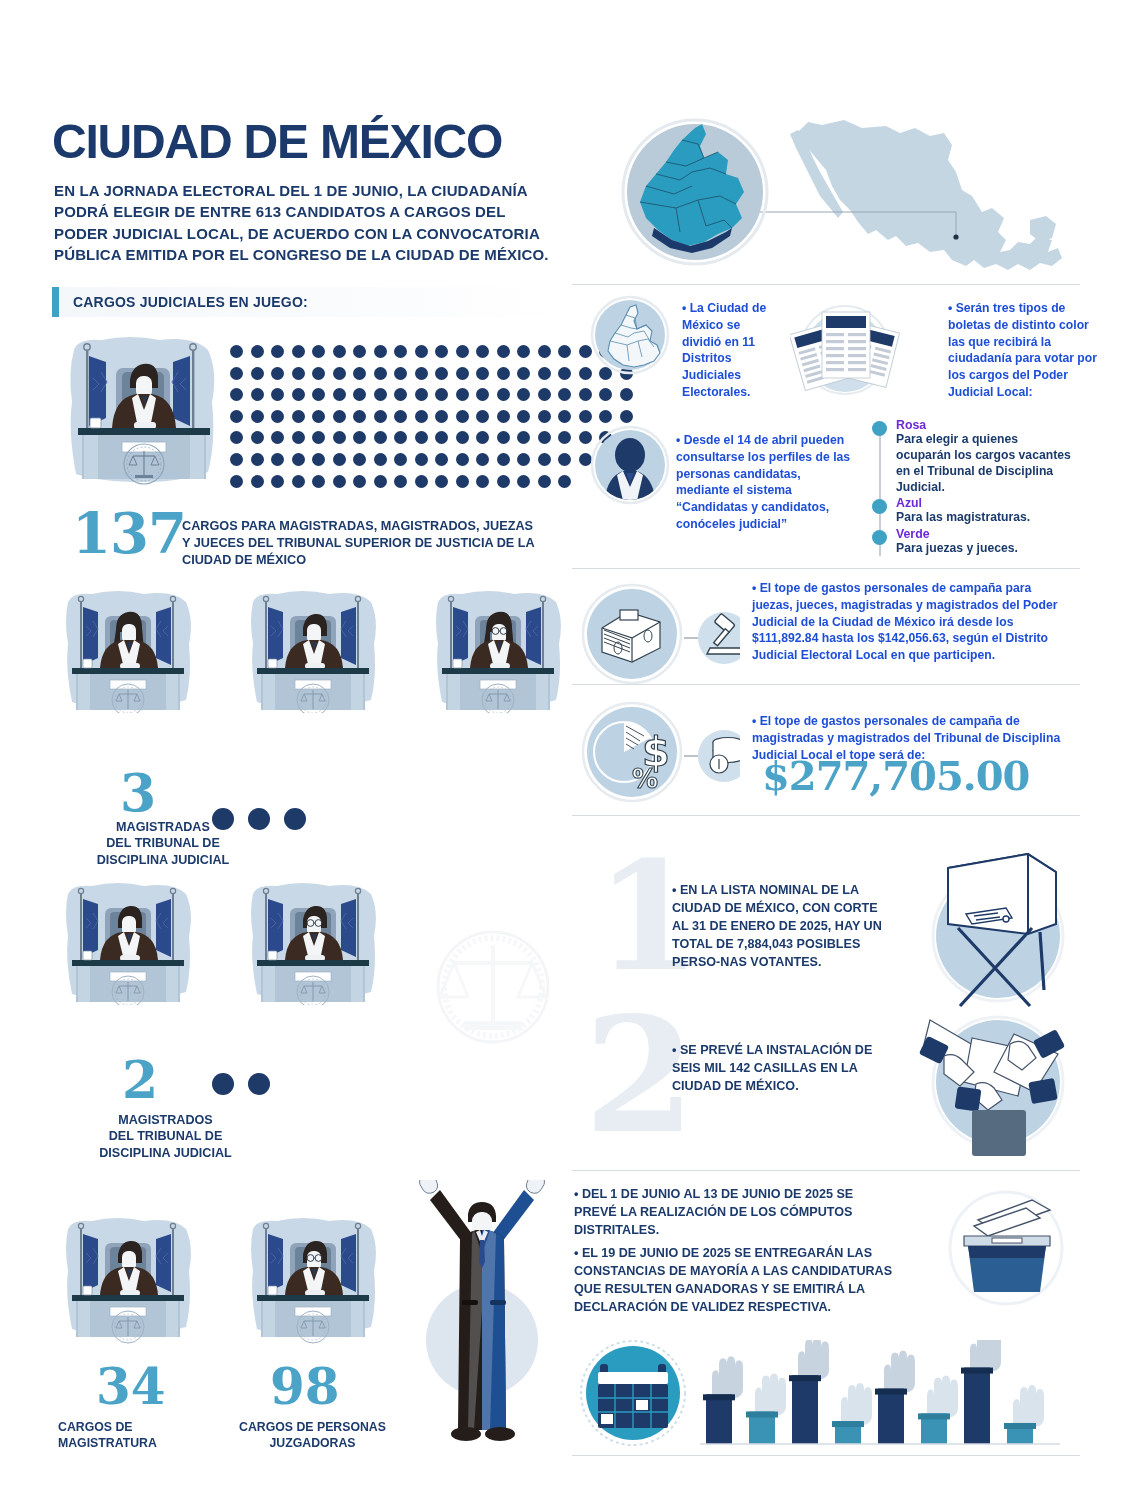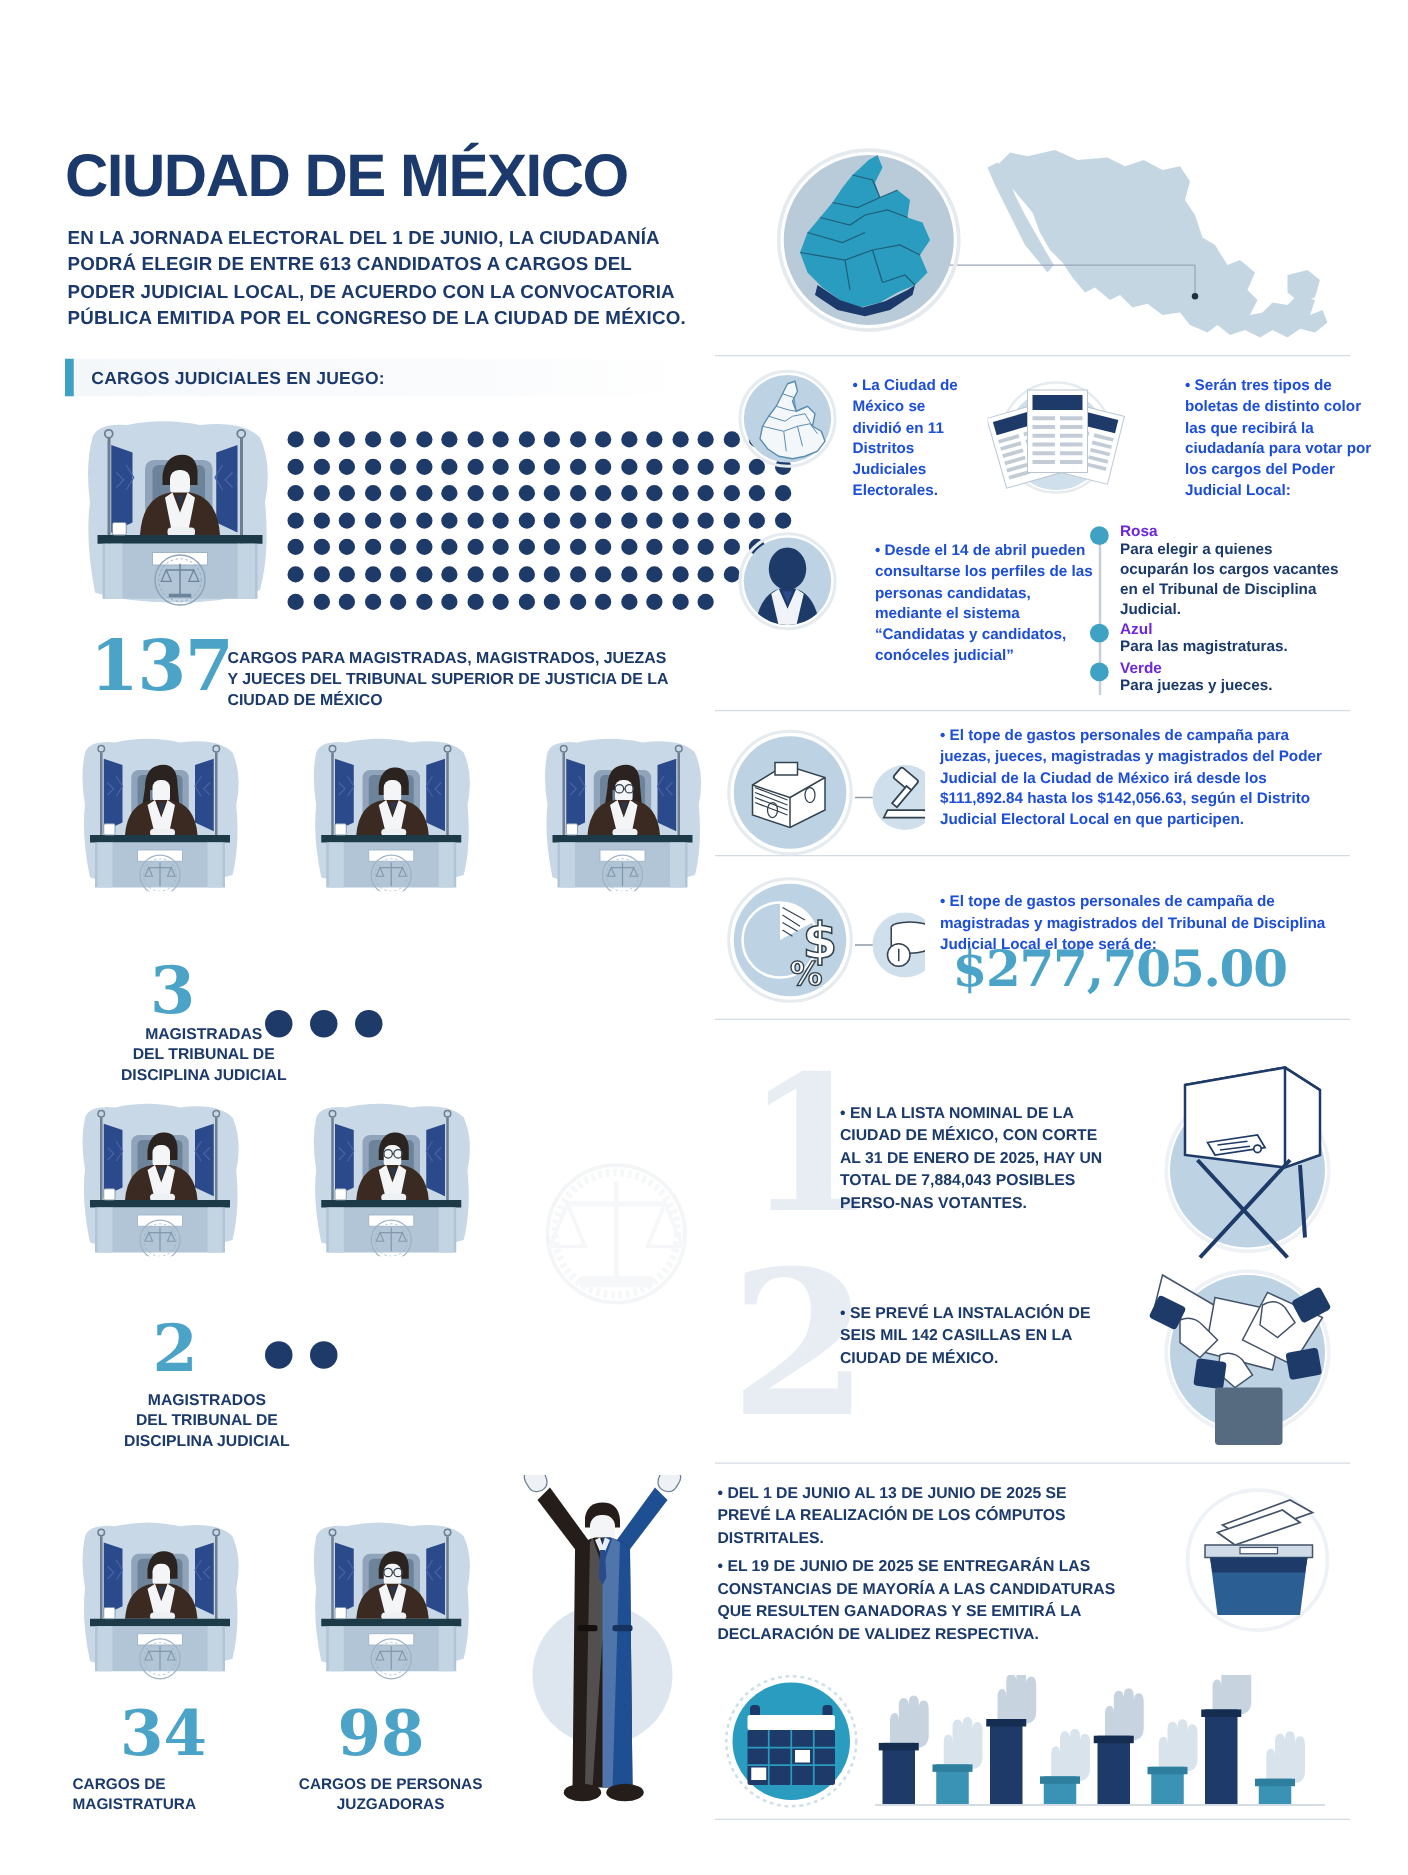--- a/index.html
+++ b/index.html
@@ -770,7 +770,7 @@
       <path d="M36 48 L40 58 L44 48 Z" fill="#2b4a8c"></path>
     </g>
   </svg>
-  <div class="bullet-txt" style="position:absolute;left:700px;top:432px;width:180px;">• Desde el 14 de abril pueden consultarse los perfiles de las personas candidatas, mediante el sistema “Candidatas y candidatos, conóceles judicial”</div>
+  <div class="bullet-txt" style="position:absolute;left:676px;top:432px;width:180px;">• Desde el 14 de abril pueden consultarse los perfiles de las personas candidatas, mediante el sistema “Candidatas y candidatos, conóceles judicial”</div>
 
   <div class="ballot-list">
     <div class="line"></div>

